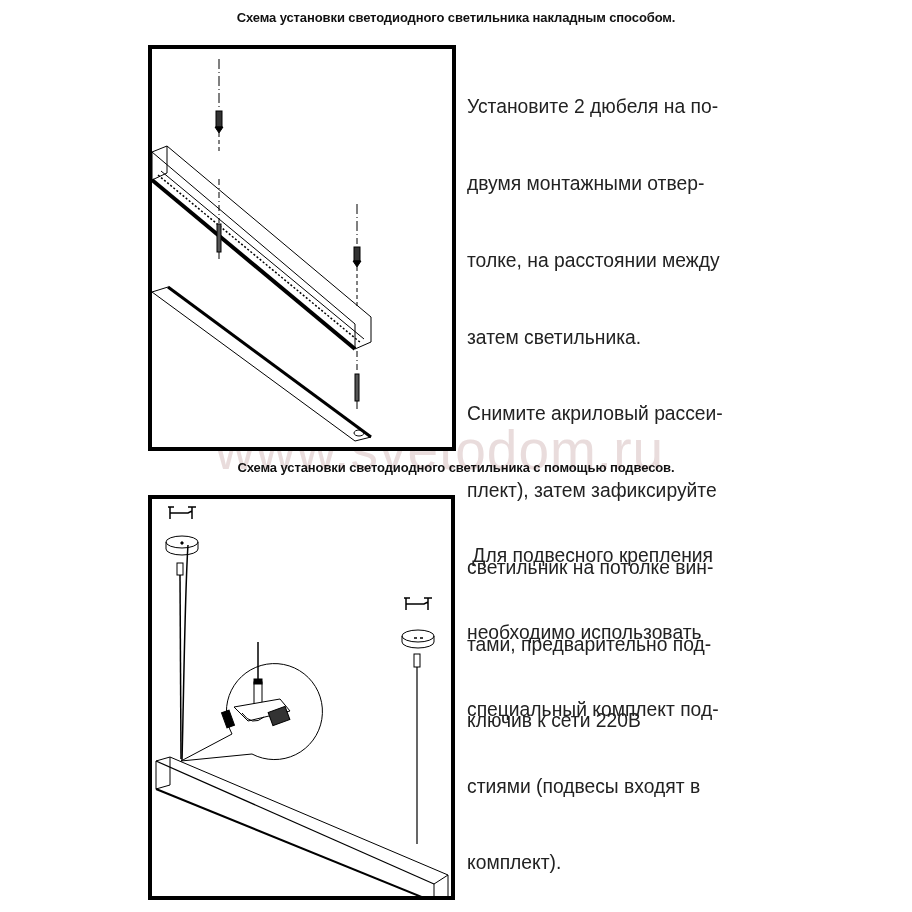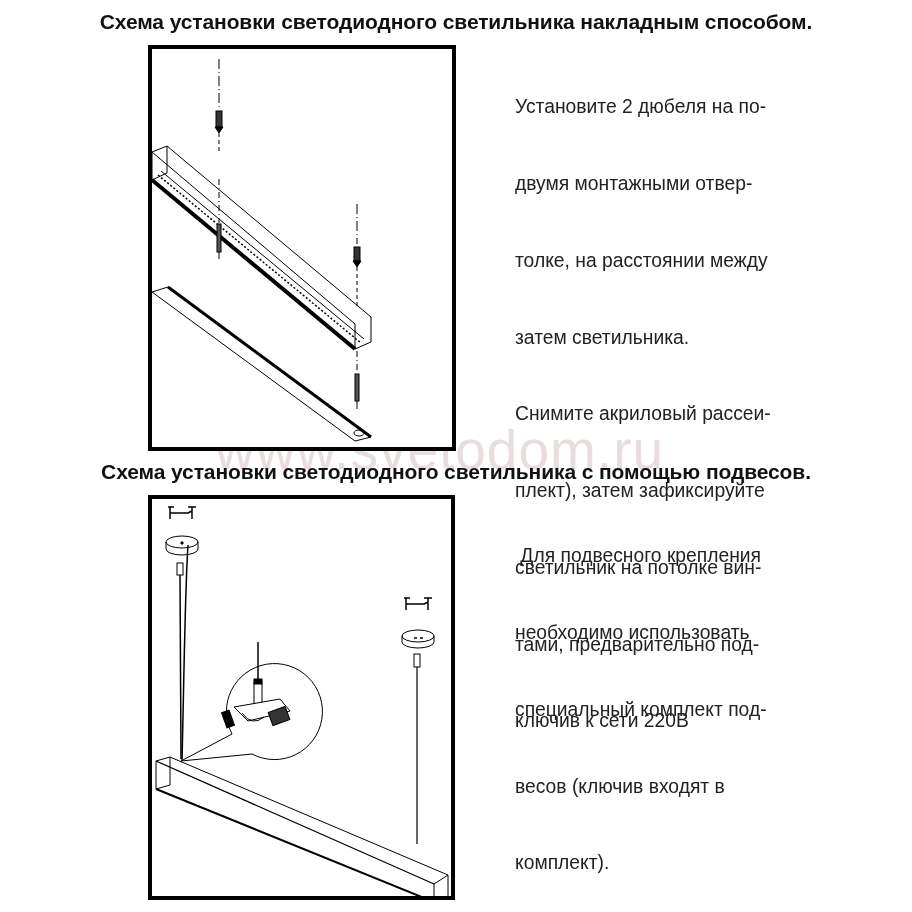--- a/index.html
+++ b/index.html
@@ -4,7 +4,7 @@
   <style>
     html, body { margin: 0; padding: 0; background: #ffffff; }
     body { width: 912px; height: 912px; position: relative; overflow: hidden; font-family: "Liberation Sans", sans-serif; color: #111; }
-    .heading { position: absolute; left: 0; width: 912px; text-align: center; font-weight: bold; font-size: 21px; color: #111; letter-spacing: -0.1px; white-space: nowrap; }
+    .heading { position: absolute; left: 0; width: 912px; text-align: center; font-weight: bold; font-size: 13px; color: #111; letter-spacing: -0.1px; white-space: nowrap; }
     #h1 { top: 10px; left: 0; }
     #h2 { top: 460px; }
     .frame { position: absolute; border: 4px solid #000; background: #fff; box-sizing: border-box; }

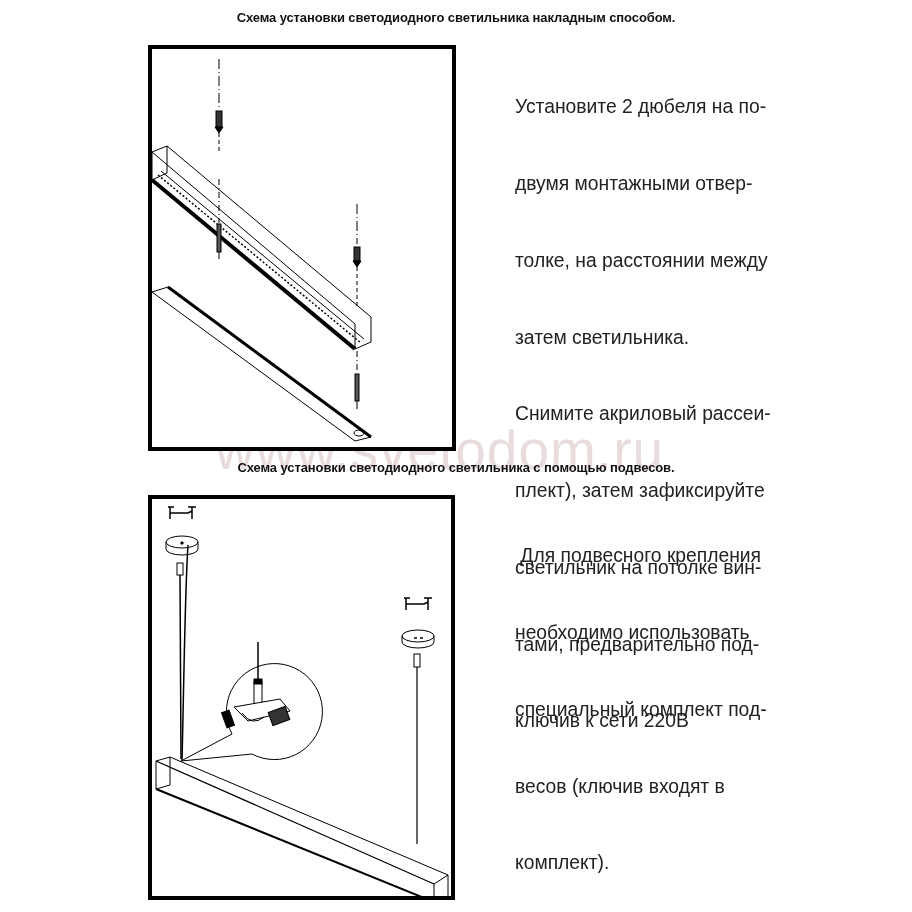--- a/index.html
+++ b/index.html
@@ -14,7 +14,7 @@
     .text-block { position: absolute; left: 467px; font-size: 19.3px; line-height: 25.6px; color: #222; white-space: pre; }
     #text1 { top: 43px; }
     #text2 { top: 492px; }
-    .text-block .line { display: block; height: 25.6px; margin-left: 48px; }
+    .text-block .line { display: block; height: 25.6px; }
     .watermark { position: absolute; left: 215px; top: 420px; font-size: 55px; color: #e9dcdc; font-weight: normal; letter-spacing: 1px; z-index: 0; pointer-events: none; white-space: nowrap; line-height: 60px; }
     .heading, .frame, .text-block { z-index: 1; }
   </style>

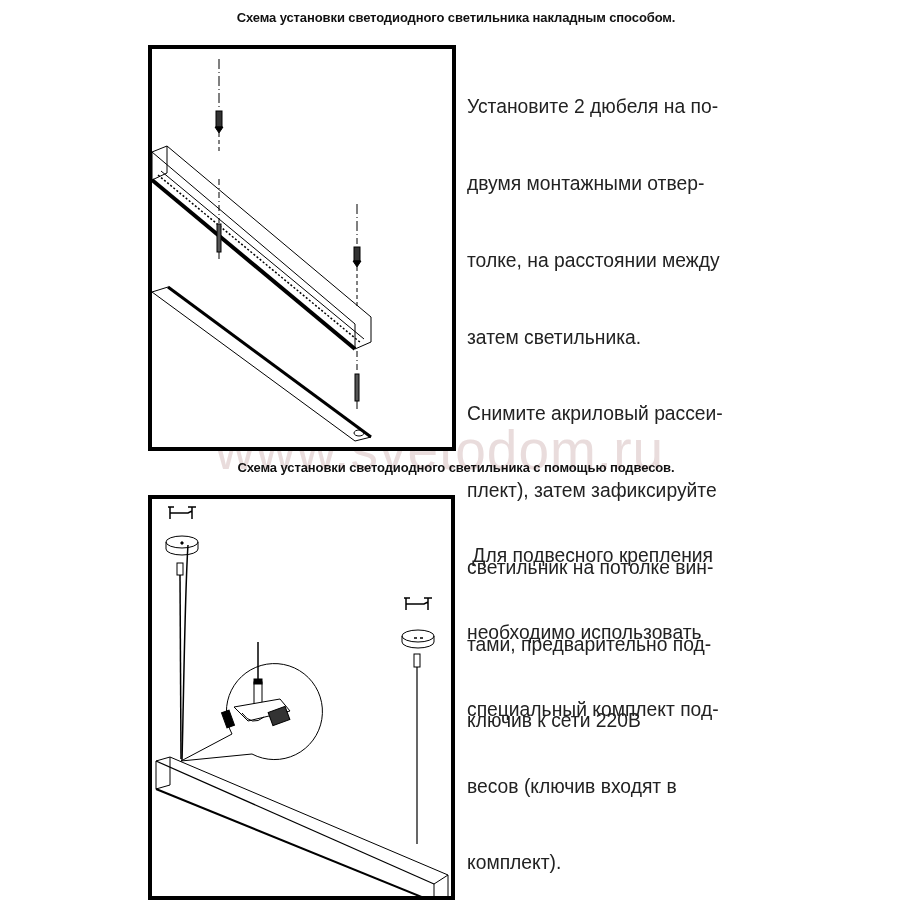--- a/index.html
+++ b/index.html
@@ -151,7 +151,7 @@
   <span class="line"> Для подвесного крепления</span>
   <span class="line">необходимо использовать</span>
   <span class="line">специальный комплект под-</span>
-  <span class="line">весов (ключив входят в</span>
+  <span class="line">стиями (подвесы входят в</span>
   <span class="line">комплект).</span>
   
   

